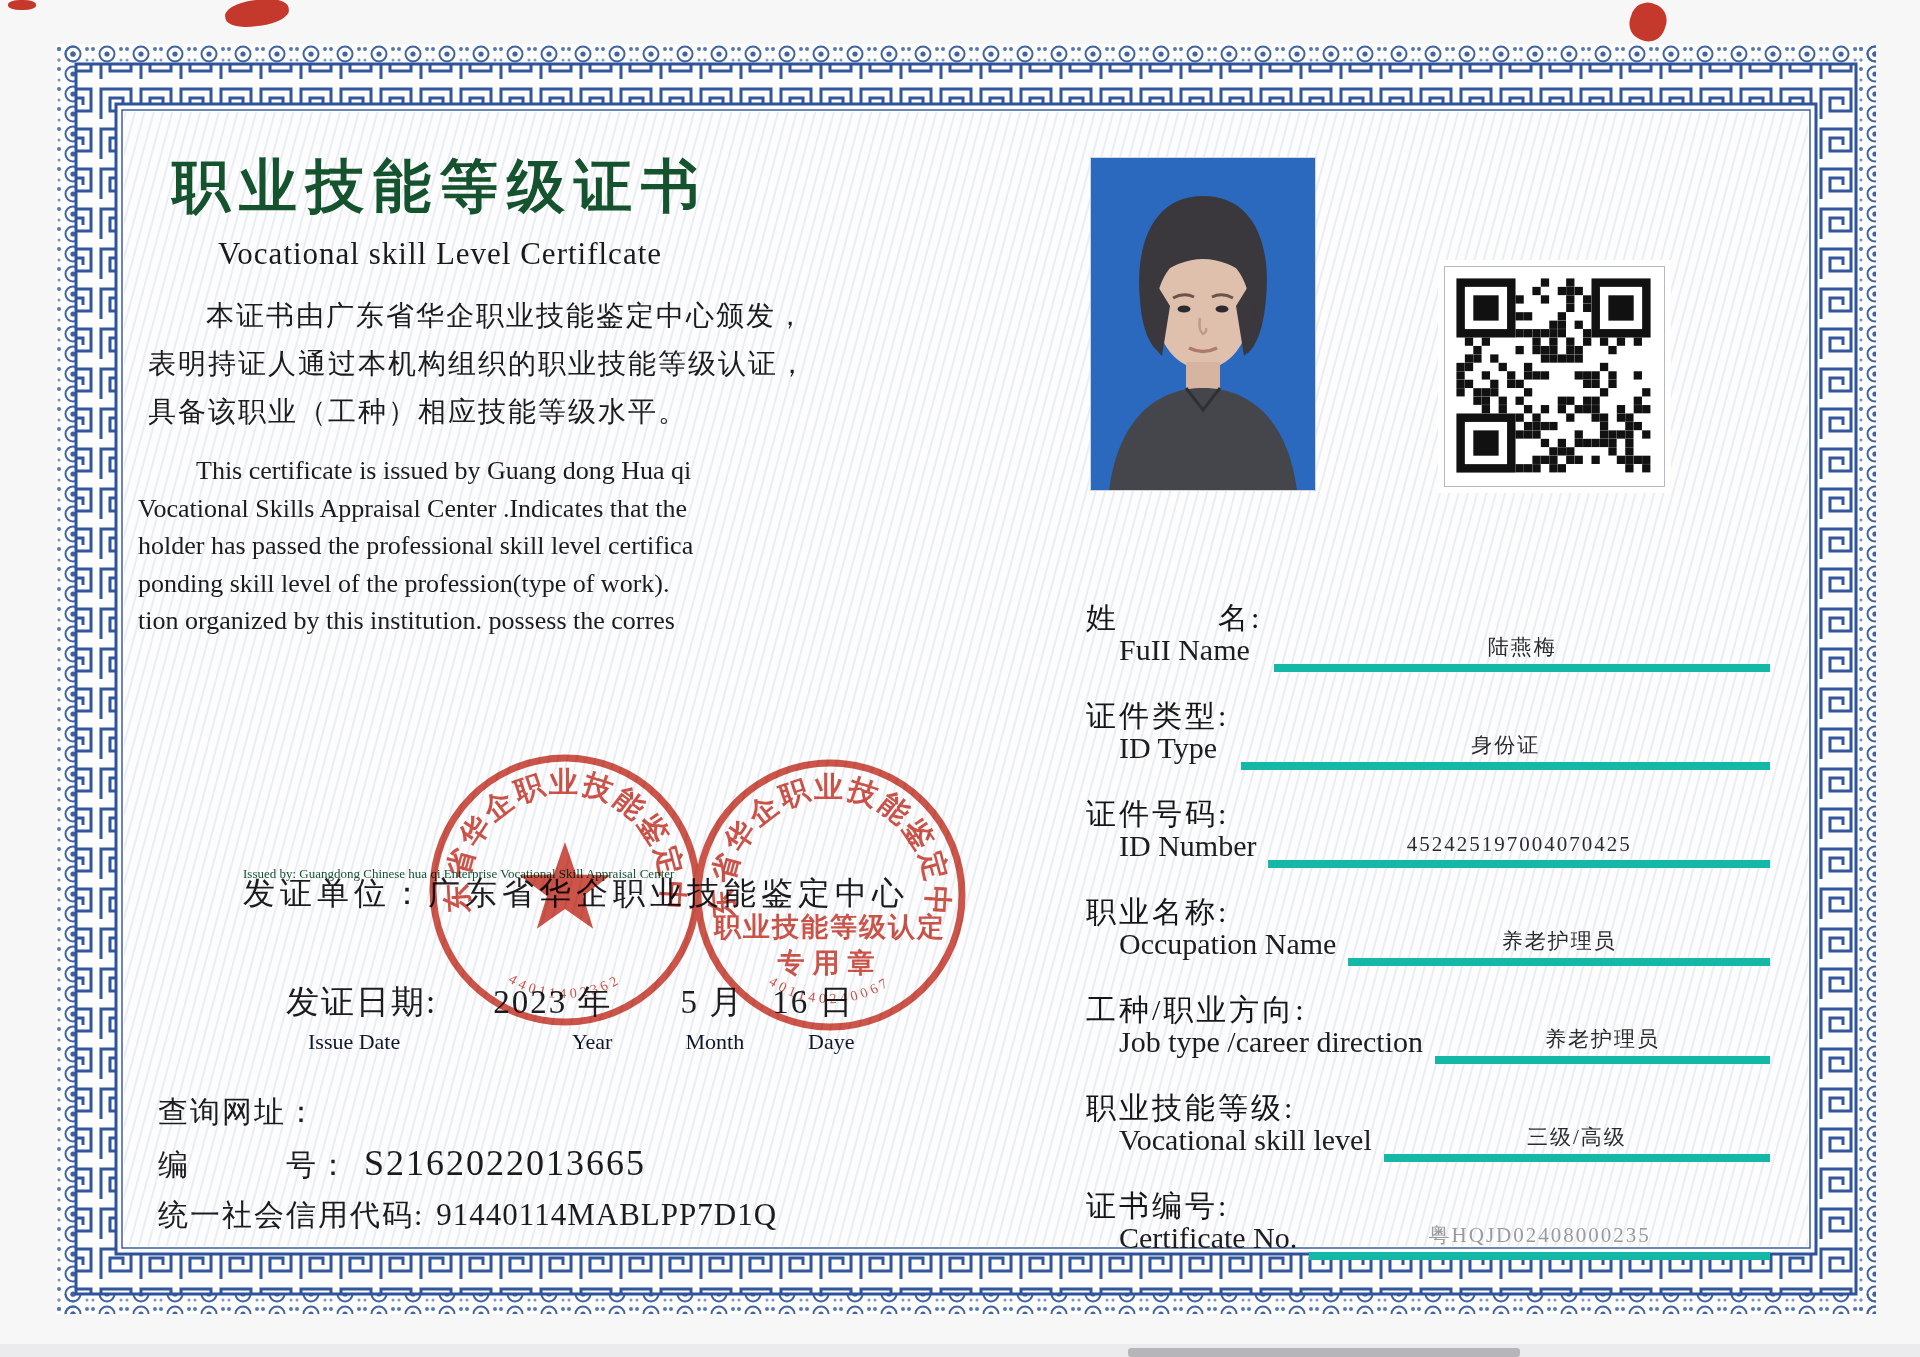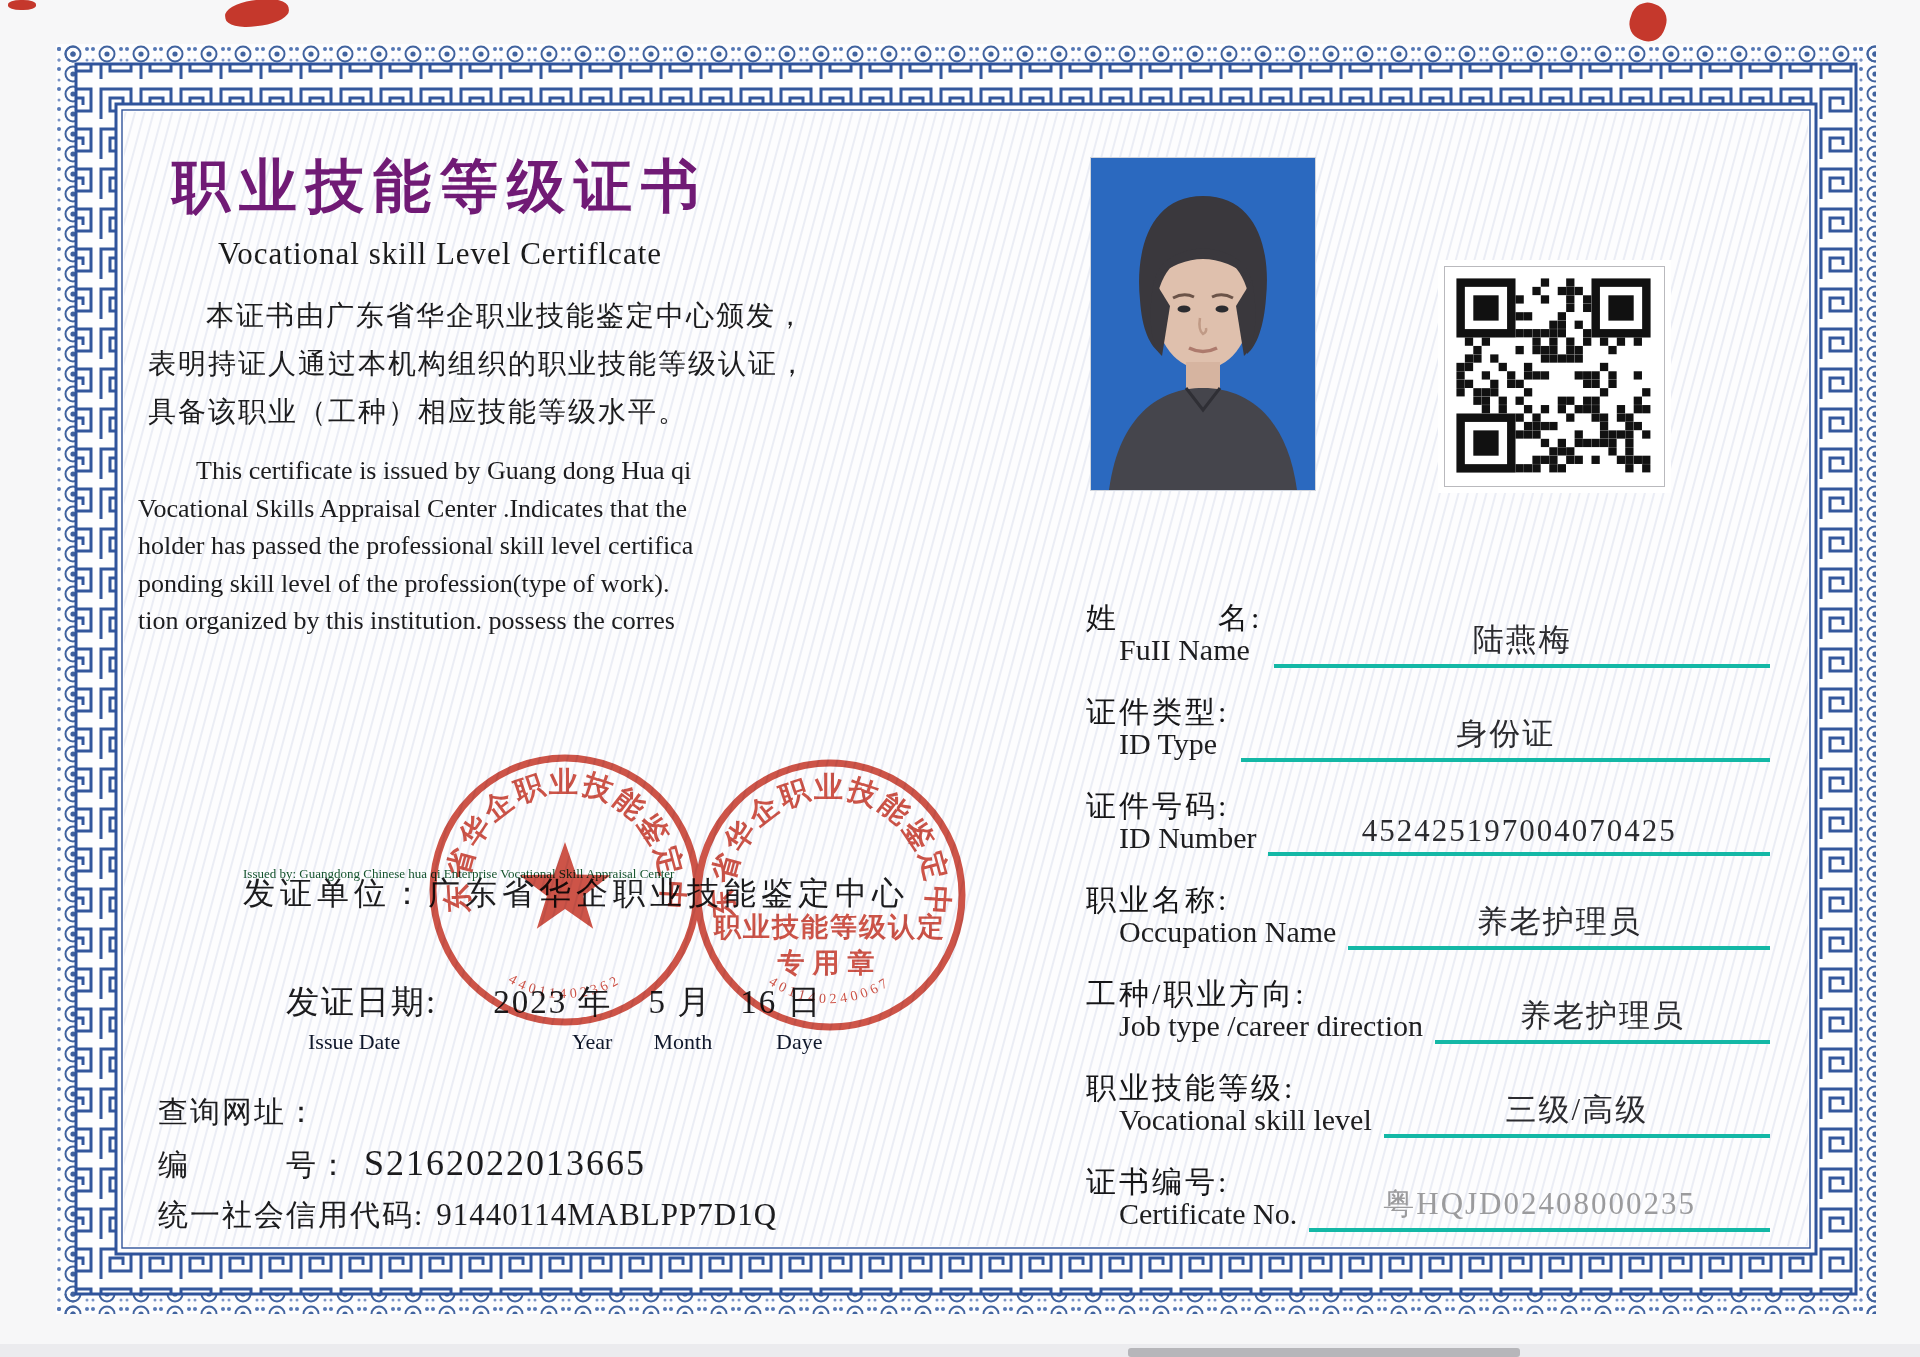--- a/index.html
+++ b/index.html
@@ -15,7 +15,7 @@
   .cert svg.frame{position:absolute;left:0;top:0;width:100%;height:100%;}
   
   .title-block{left:150px;top:148px;width:580px;text-align:center;z-index:2;}
-  .title-cn{font-size:58px;font-weight:700;letter-spacing:9px;color:#701a75;}
+  .title-cn{font-size:58px;font-weight:700;letter-spacing:9px;color:#14532d;}
   .title-en{font-size:31px;margin-top:10px;letter-spacing:1px;color:#1a1a1a;}
   .intro-cn{left:148px;top:292px;width:668px;font-size:28px;line-height:48px;z-index:2;letter-spacing:2px;}
   .intro-cn .ind{text-indent:58px;}

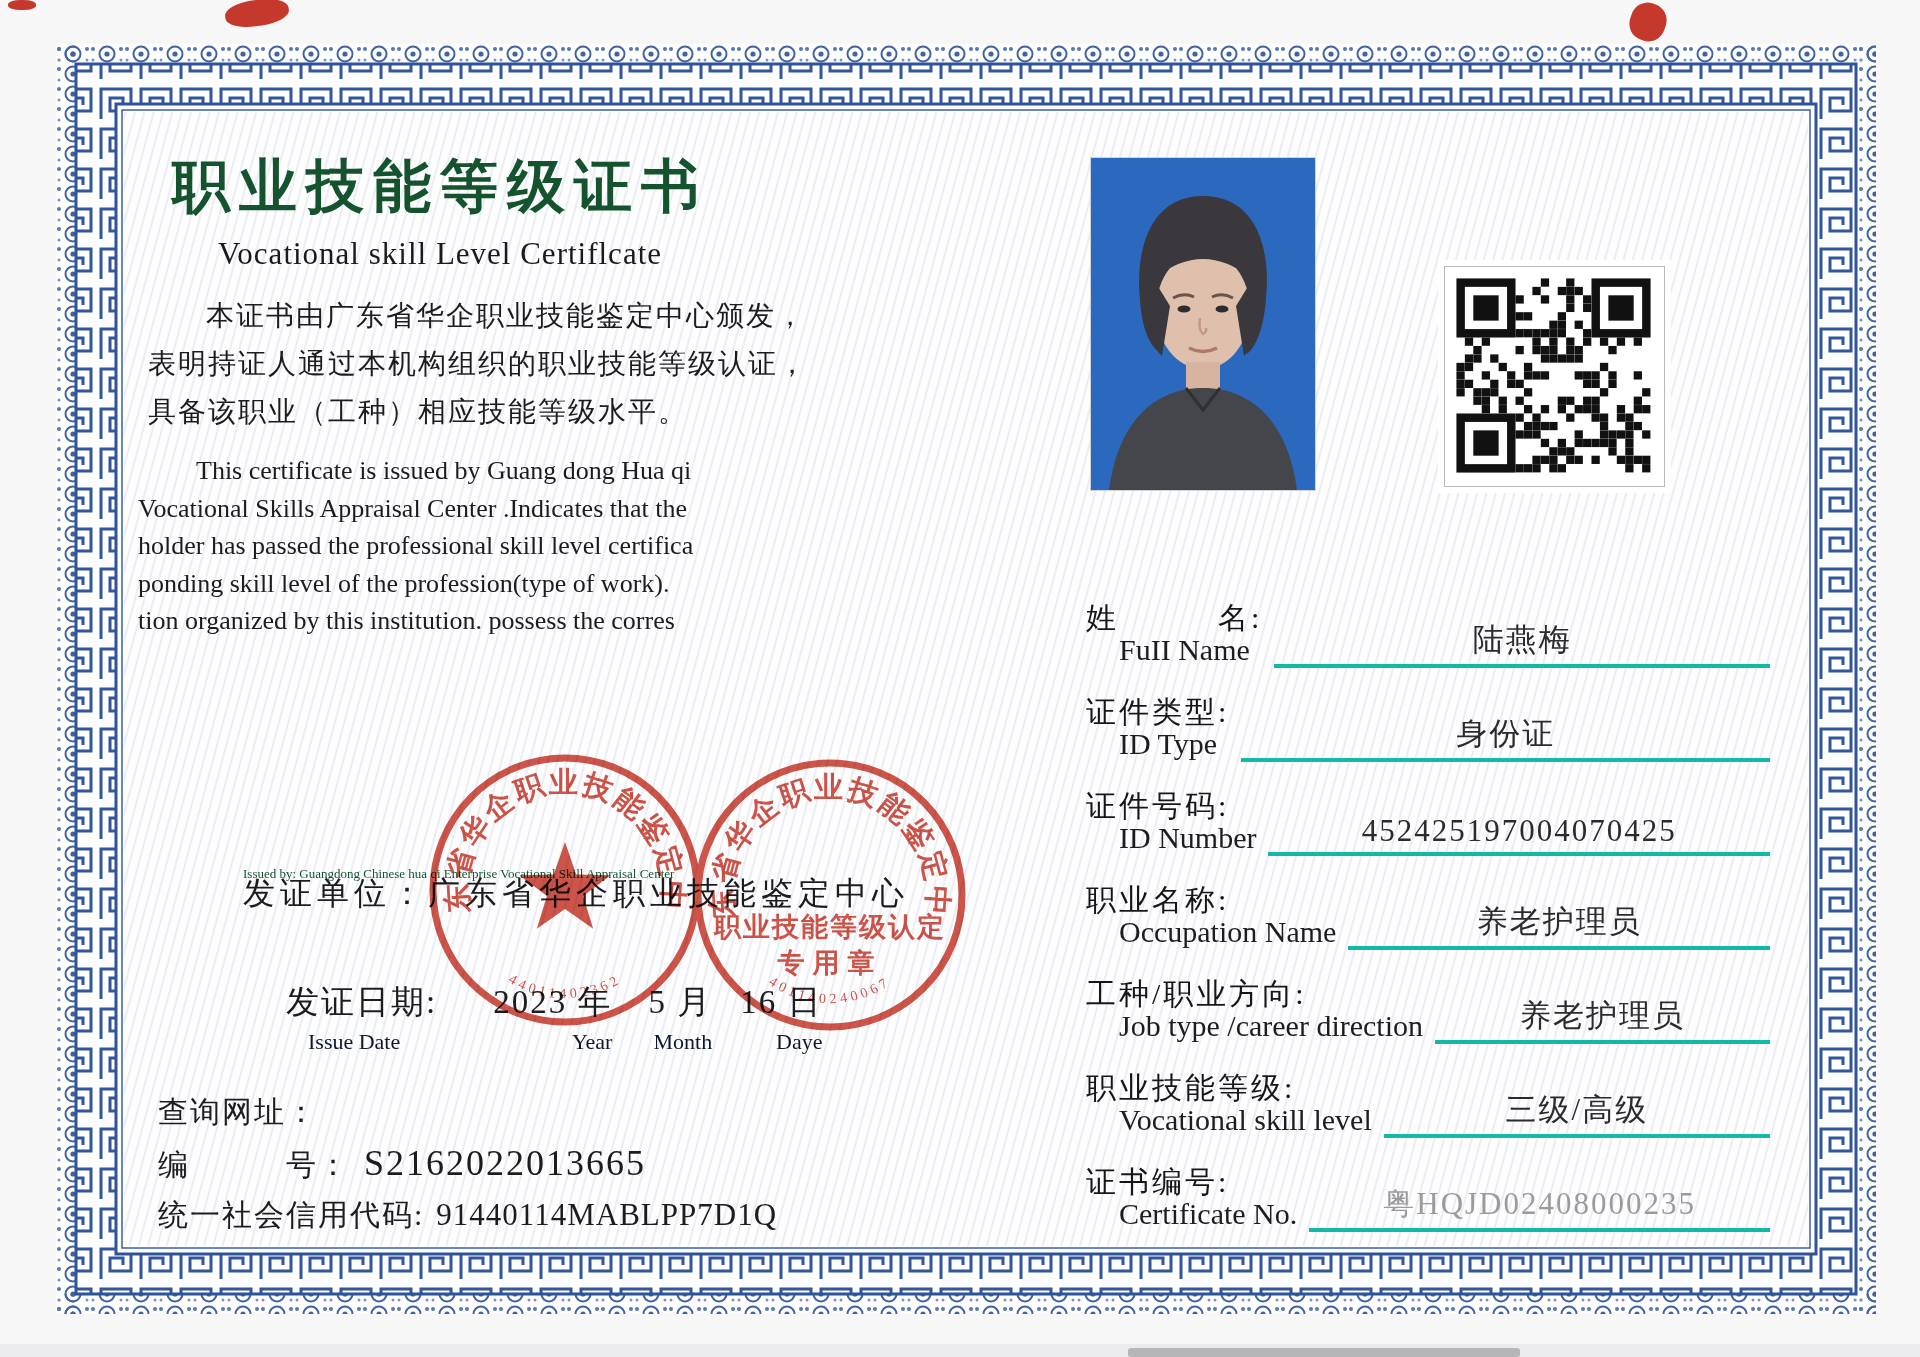--- a/index.html
+++ b/index.html
@@ -47,9 +47,9 @@
   .field-label{flex:0 0 auto;}
   .flabel-cn{font-size:30px;letter-spacing:3px;line-height:36px;white-space:nowrap;color:#161618;}
   .flabel-en{font-size:30px;line-height:27px;color:#1d1d1f;white-space:nowrap;margin-left:33px;}
-  .field-value{flex:1 1 auto;margin-left:12px;border-bottom:4px solid #14b8a6;
+  .field-value{flex:1 1 auto;margin-left:12px;border-bottom:8px solid #14b8a6;
       display:flex;align-items:flex-end;justify-content:center;
-      font-size:31px;letter-spacing:2px;height:61px;padding-bottom:3px;color:#2b2b2f;}
+      font-size:21px;letter-spacing:2px;height:61px;padding-bottom:3px;color:#2b2b2f;}
   .field-value.muted{color:#9b9b9d;}
   
   .art{position:absolute;background:#c5382c;border-radius:45%;}

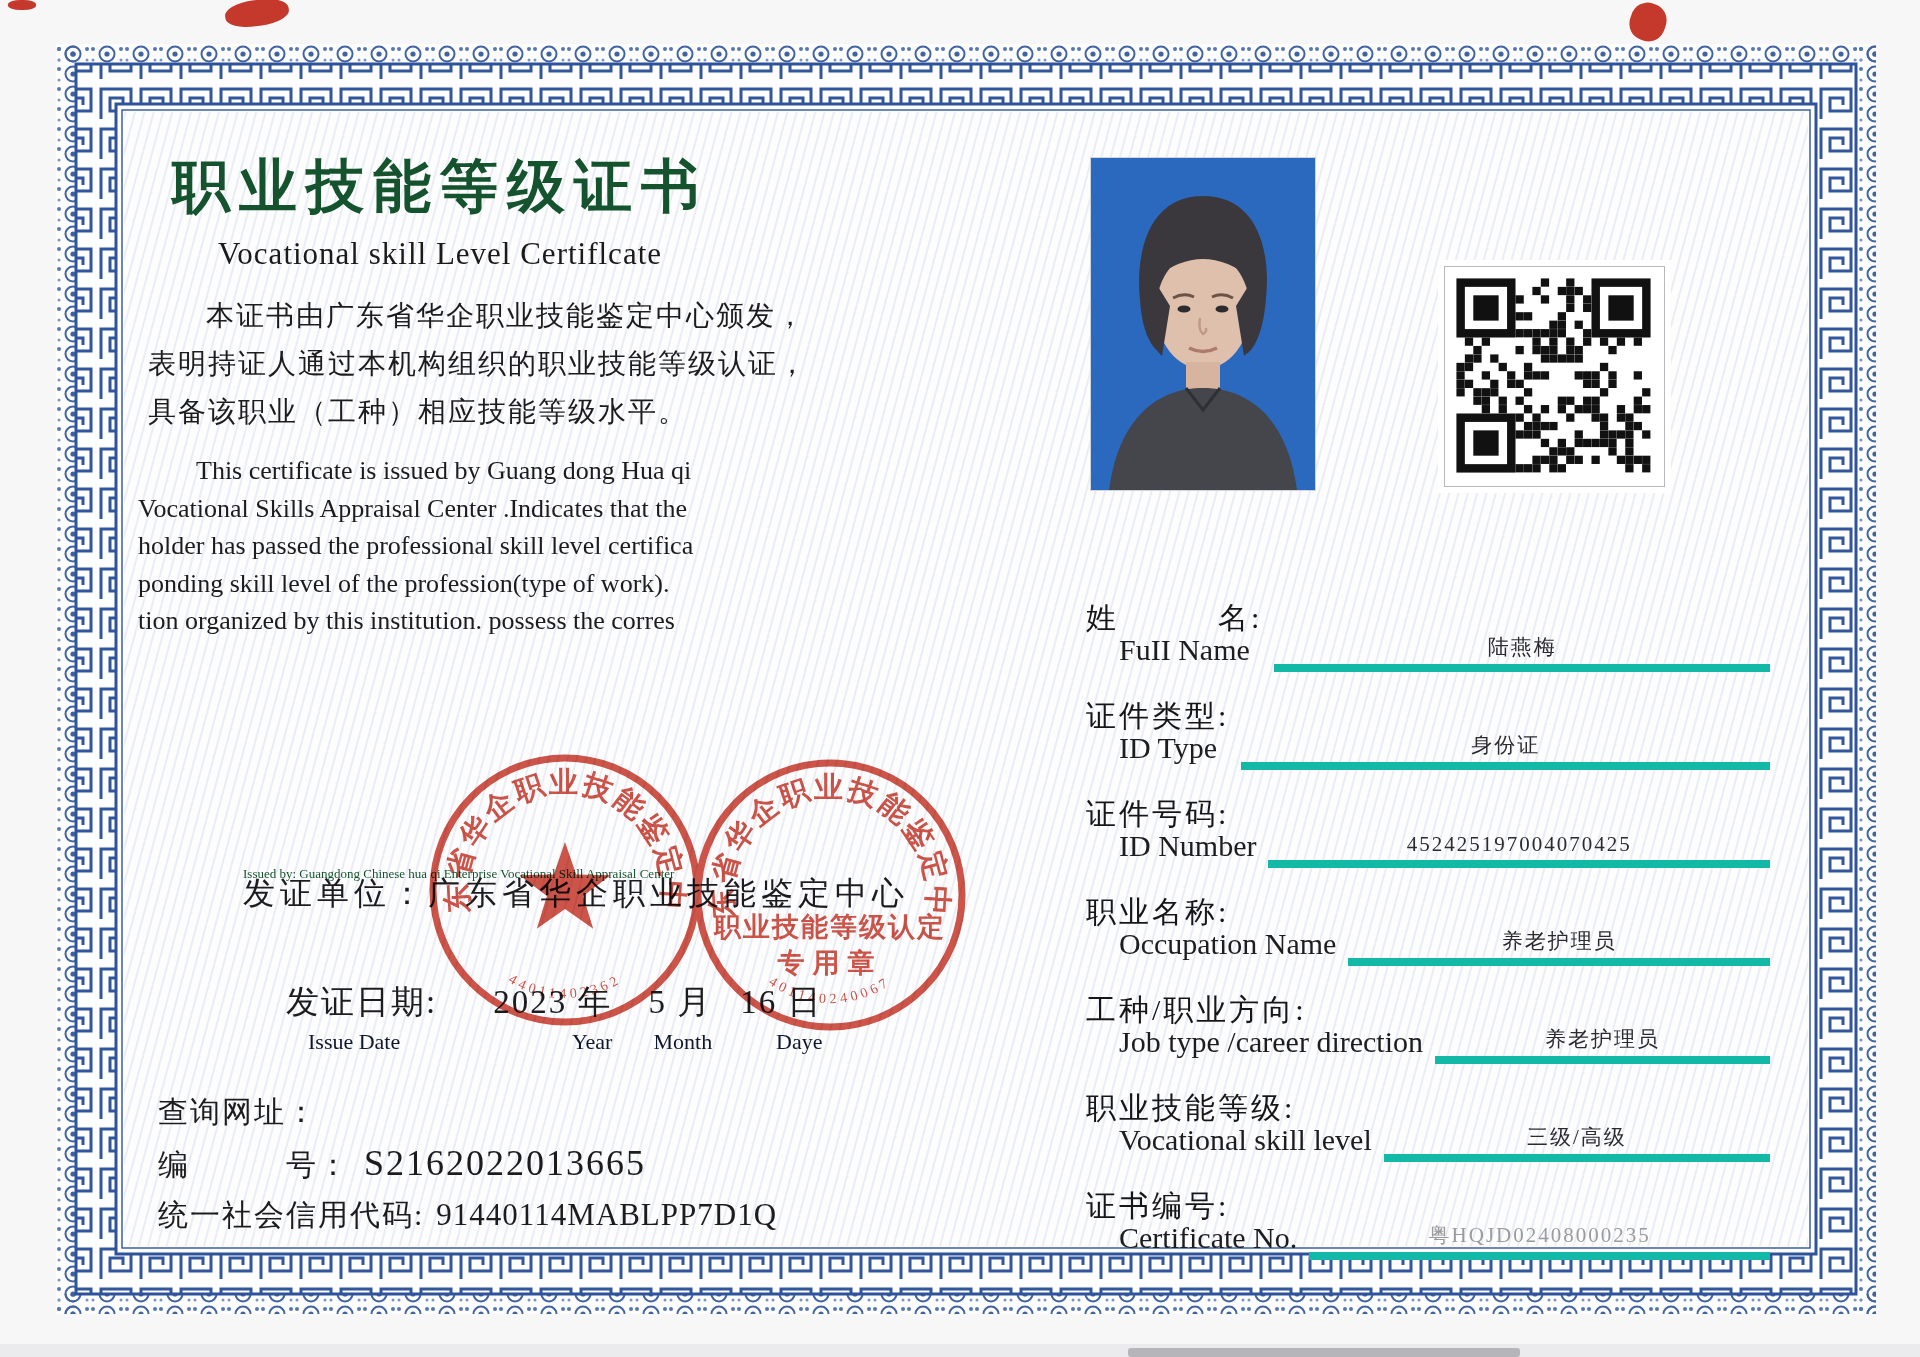--- a/index.html
+++ b/index.html
@@ -29,7 +29,7 @@
   .date-sub{font-size:22px;color:#0f172a;margin-top:4px;}
   .g1 .date-sub{padding-left:22px;}
   .g2,.g3,.g4{text-align:right;}
-  .g2{margin-left:56px;} .g3{margin-left:36px;text-align:right;} .g4{margin-left:28px;}
+  .g2{margin-left:56px;} .g3{margin-left:68px;text-align:right;} .g4{margin-left:28px;}
   .footer-block{left:158px;top:1092px;z-index:2;}
   .f-line{display:flex;align-items:baseline;margin-bottom:9px;white-space:nowrap;}
   .f-label{font-size:30px;letter-spacing:2px;}

